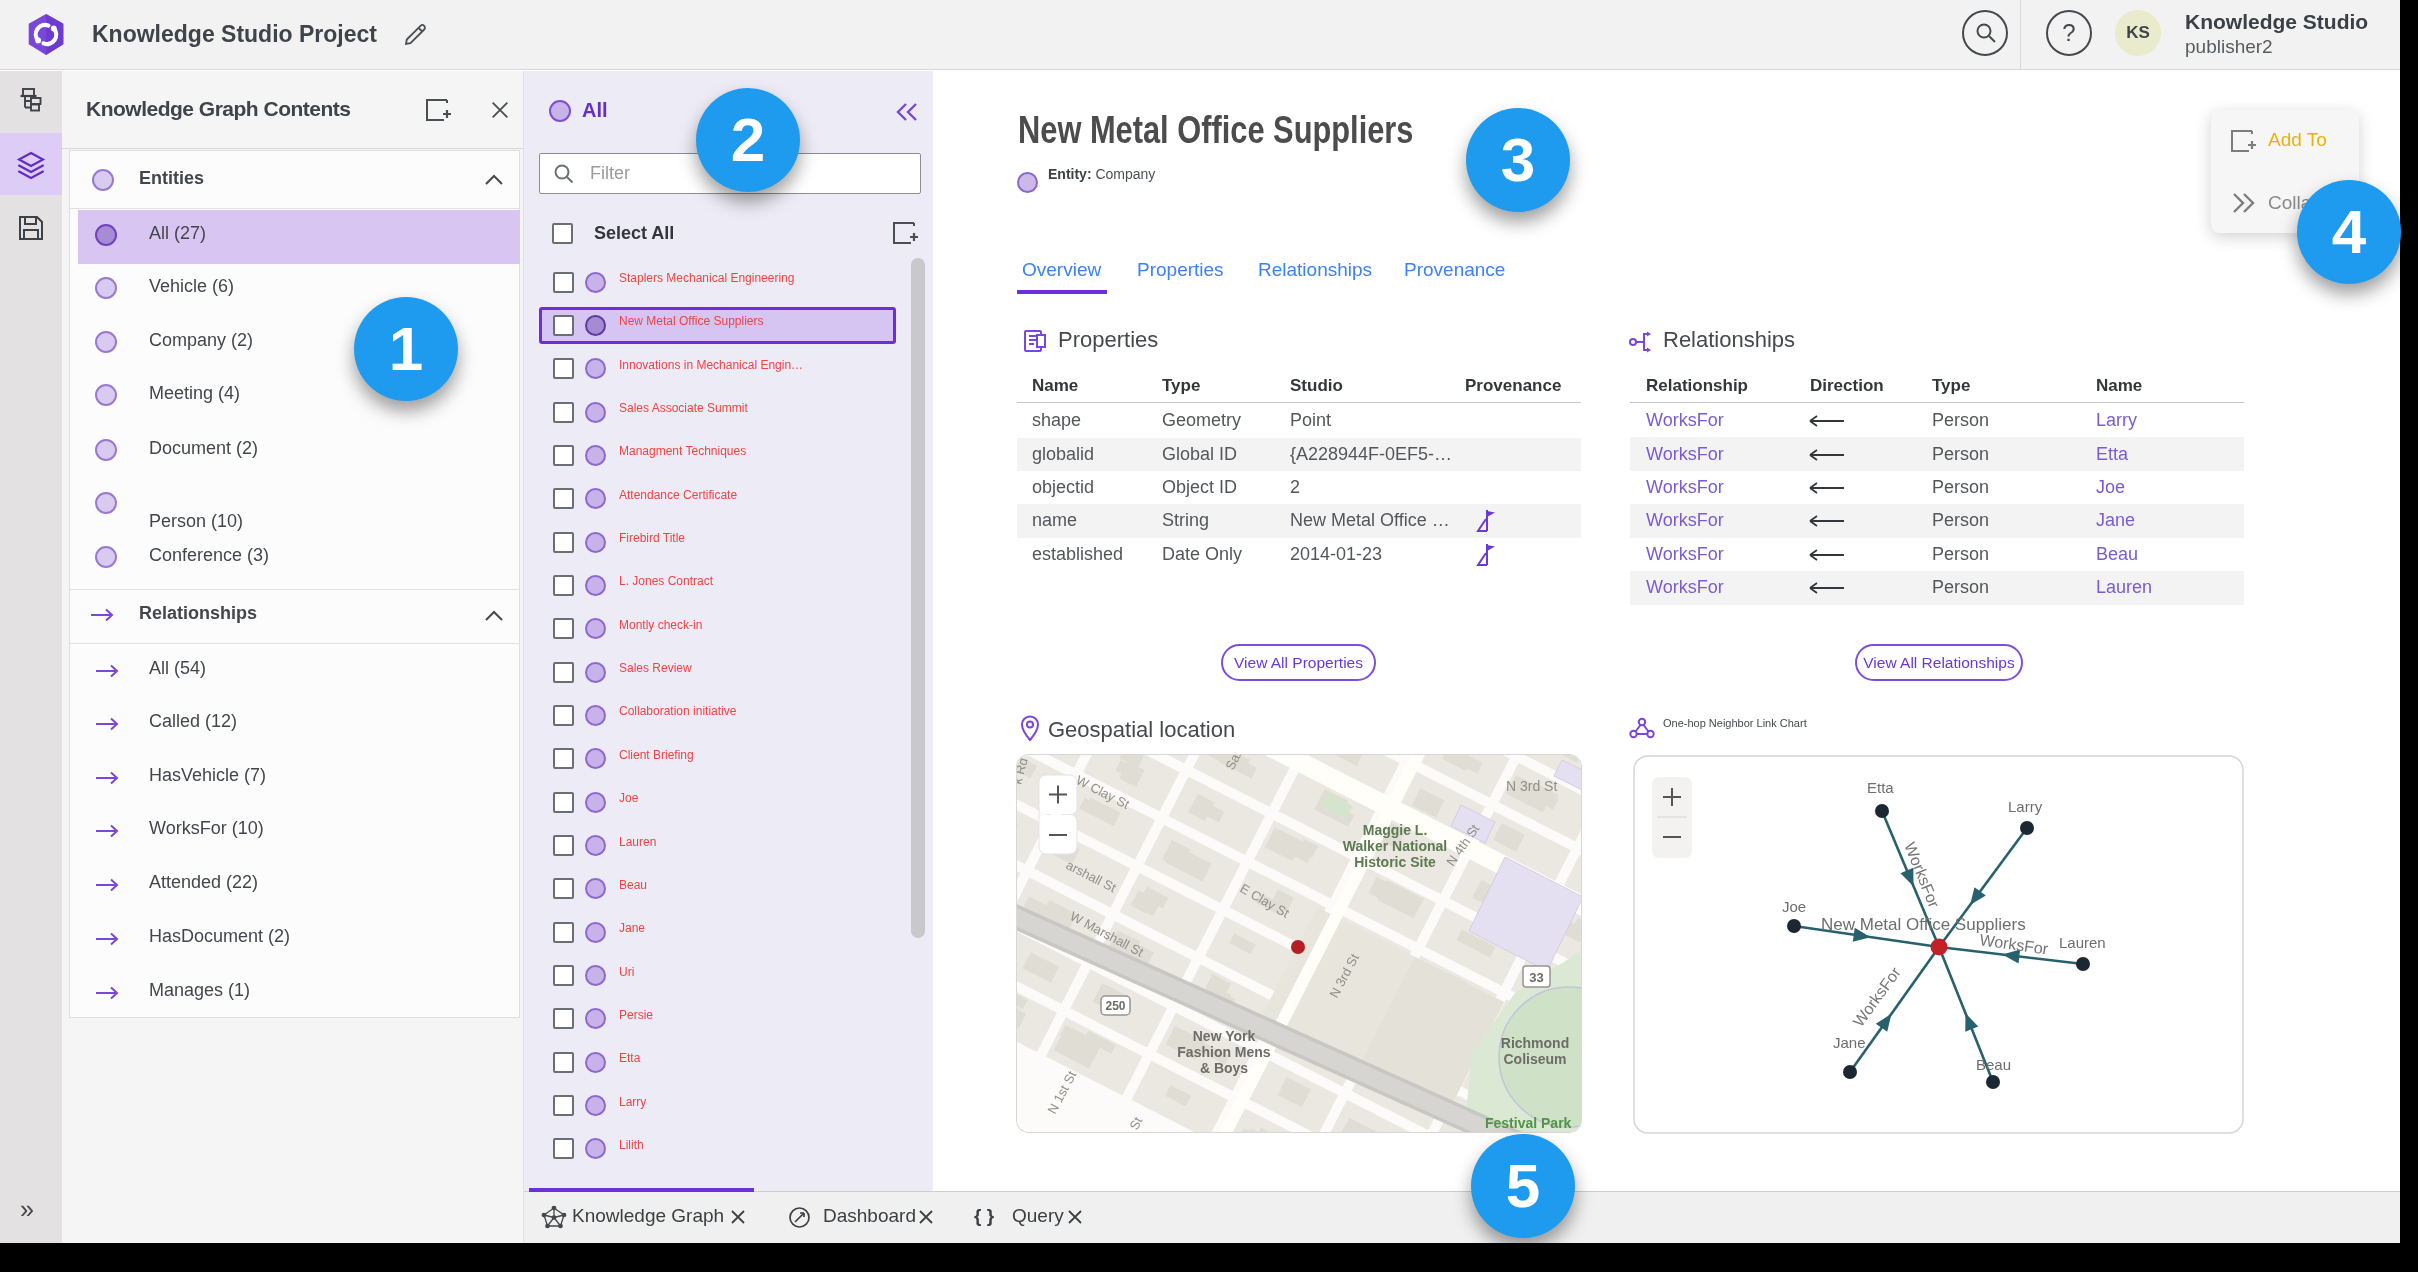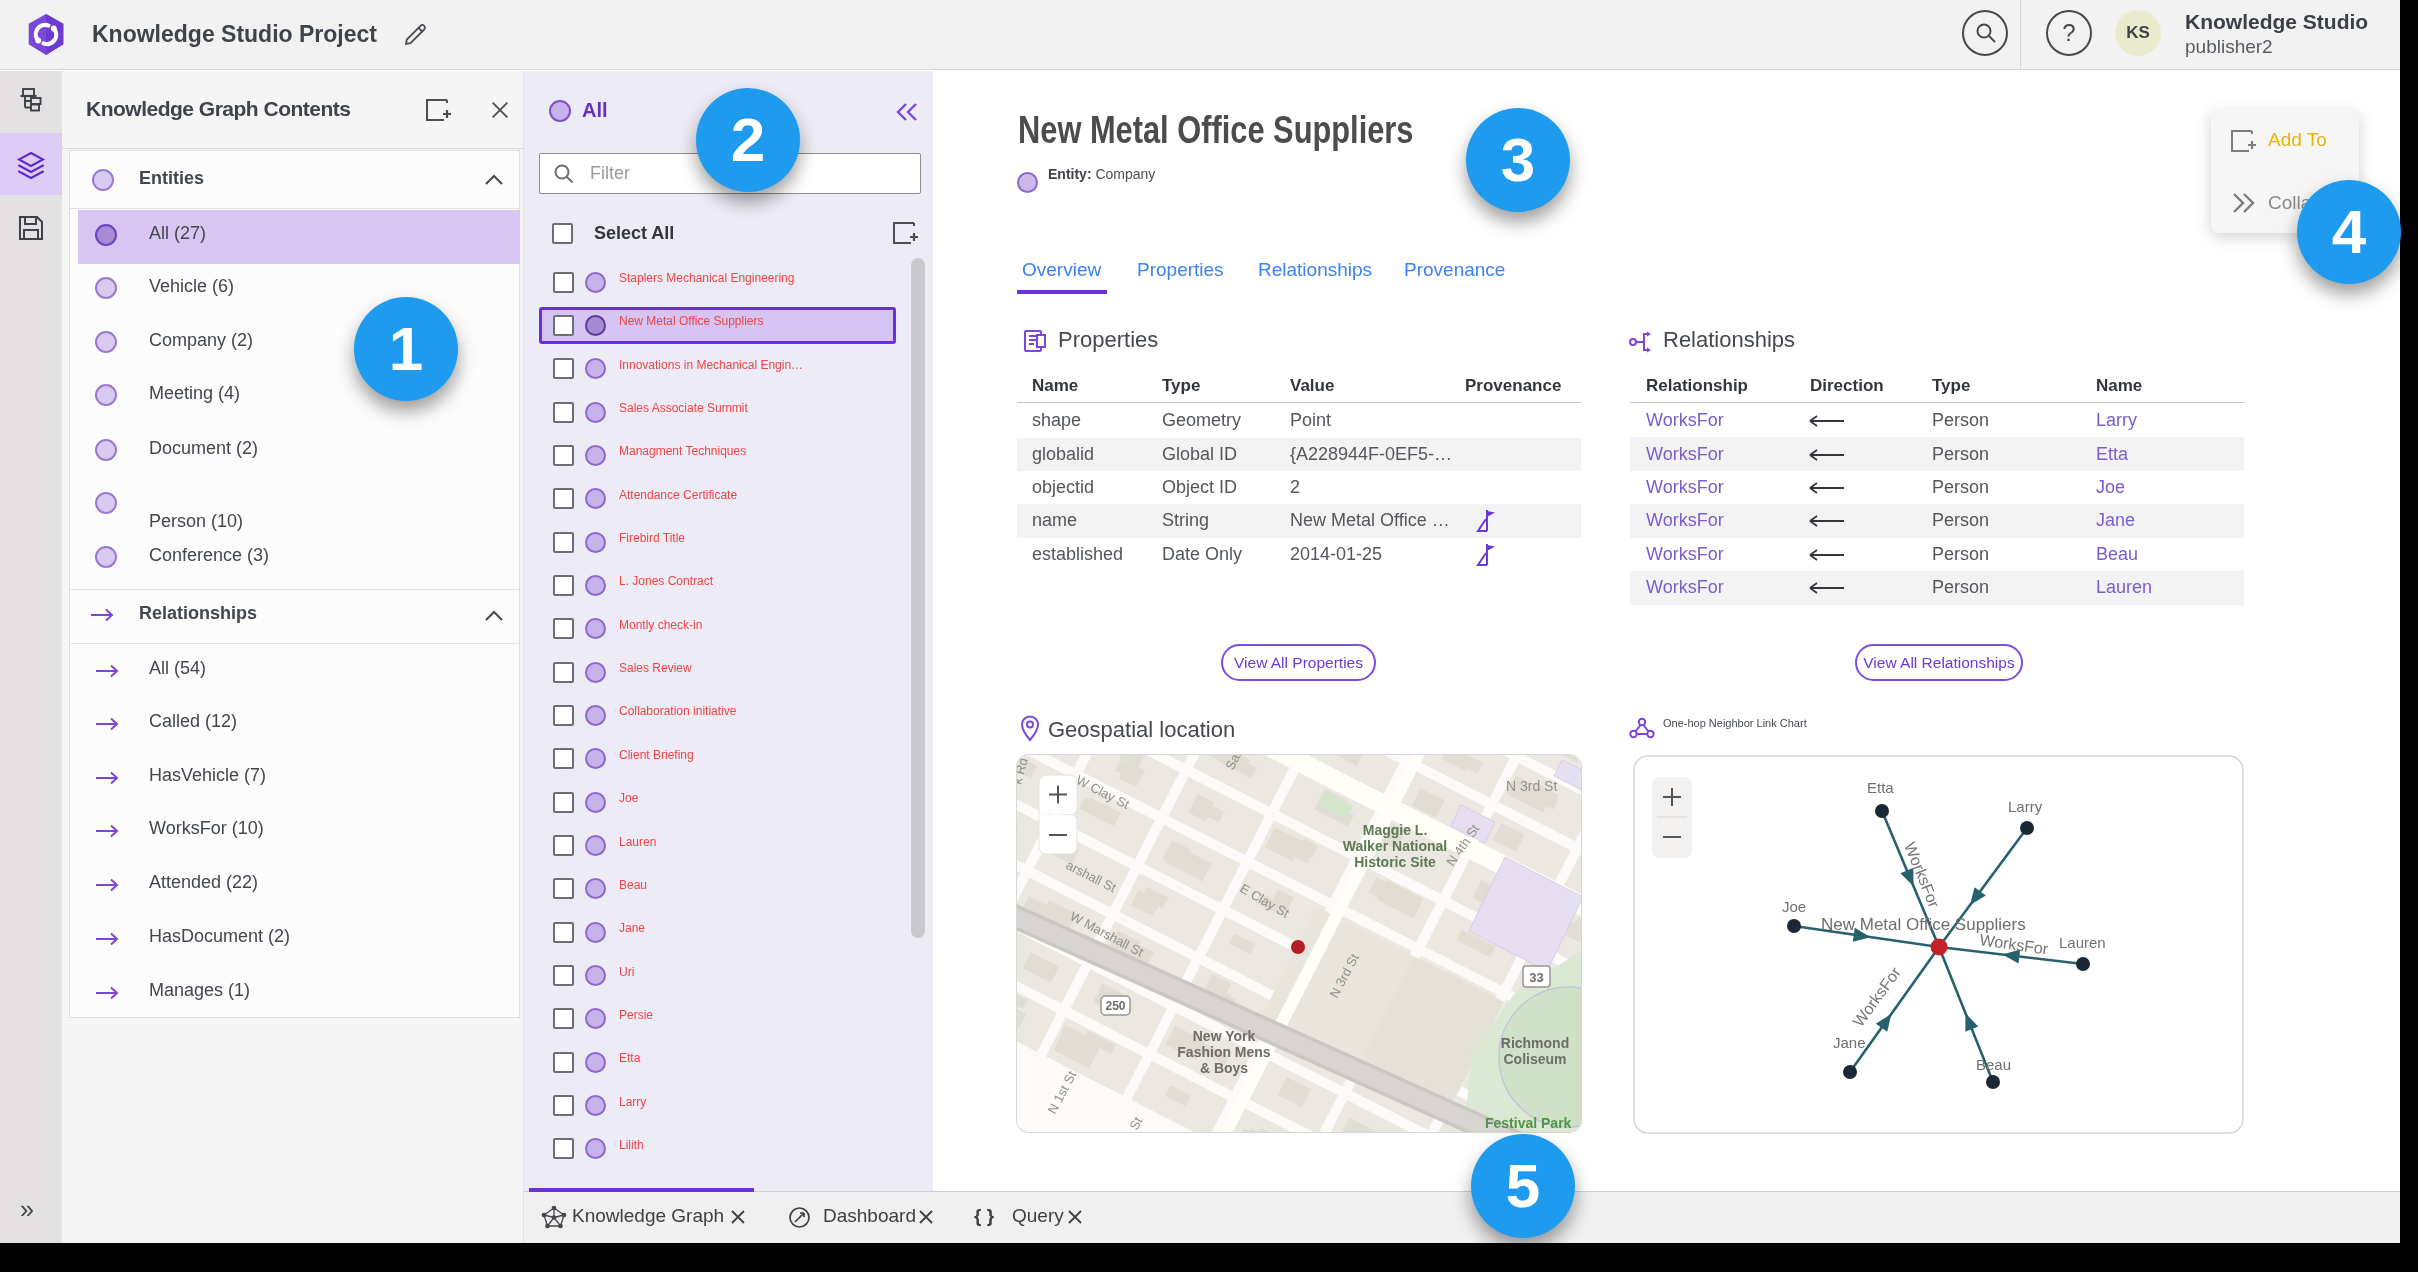--- a/index.html
+++ b/index.html
@@ -280,7 +280,7 @@
   <div class="stripe" style="left:1017px;top:504px;width:564px;height:34px"></div>
   <div class="th" style="left:1032px;top:376px">Name</div>
   <div class="th" style="left:1162px;top:376px">Type</div>
-  <div class="th" style="left:1290px;top:376px">Value</div>
+  <div class="th" style="left:1290px;top:376px">Studio</div>
   <div class="th" style="left:1465px;top:376px">Provenance</div>
   <div class="abs" style="left:1017px;top:402px;width:564px;height:1px;background:#c6c6c6"></div>
   <div class="td" style="left:1032px;top:410px">shape</div>

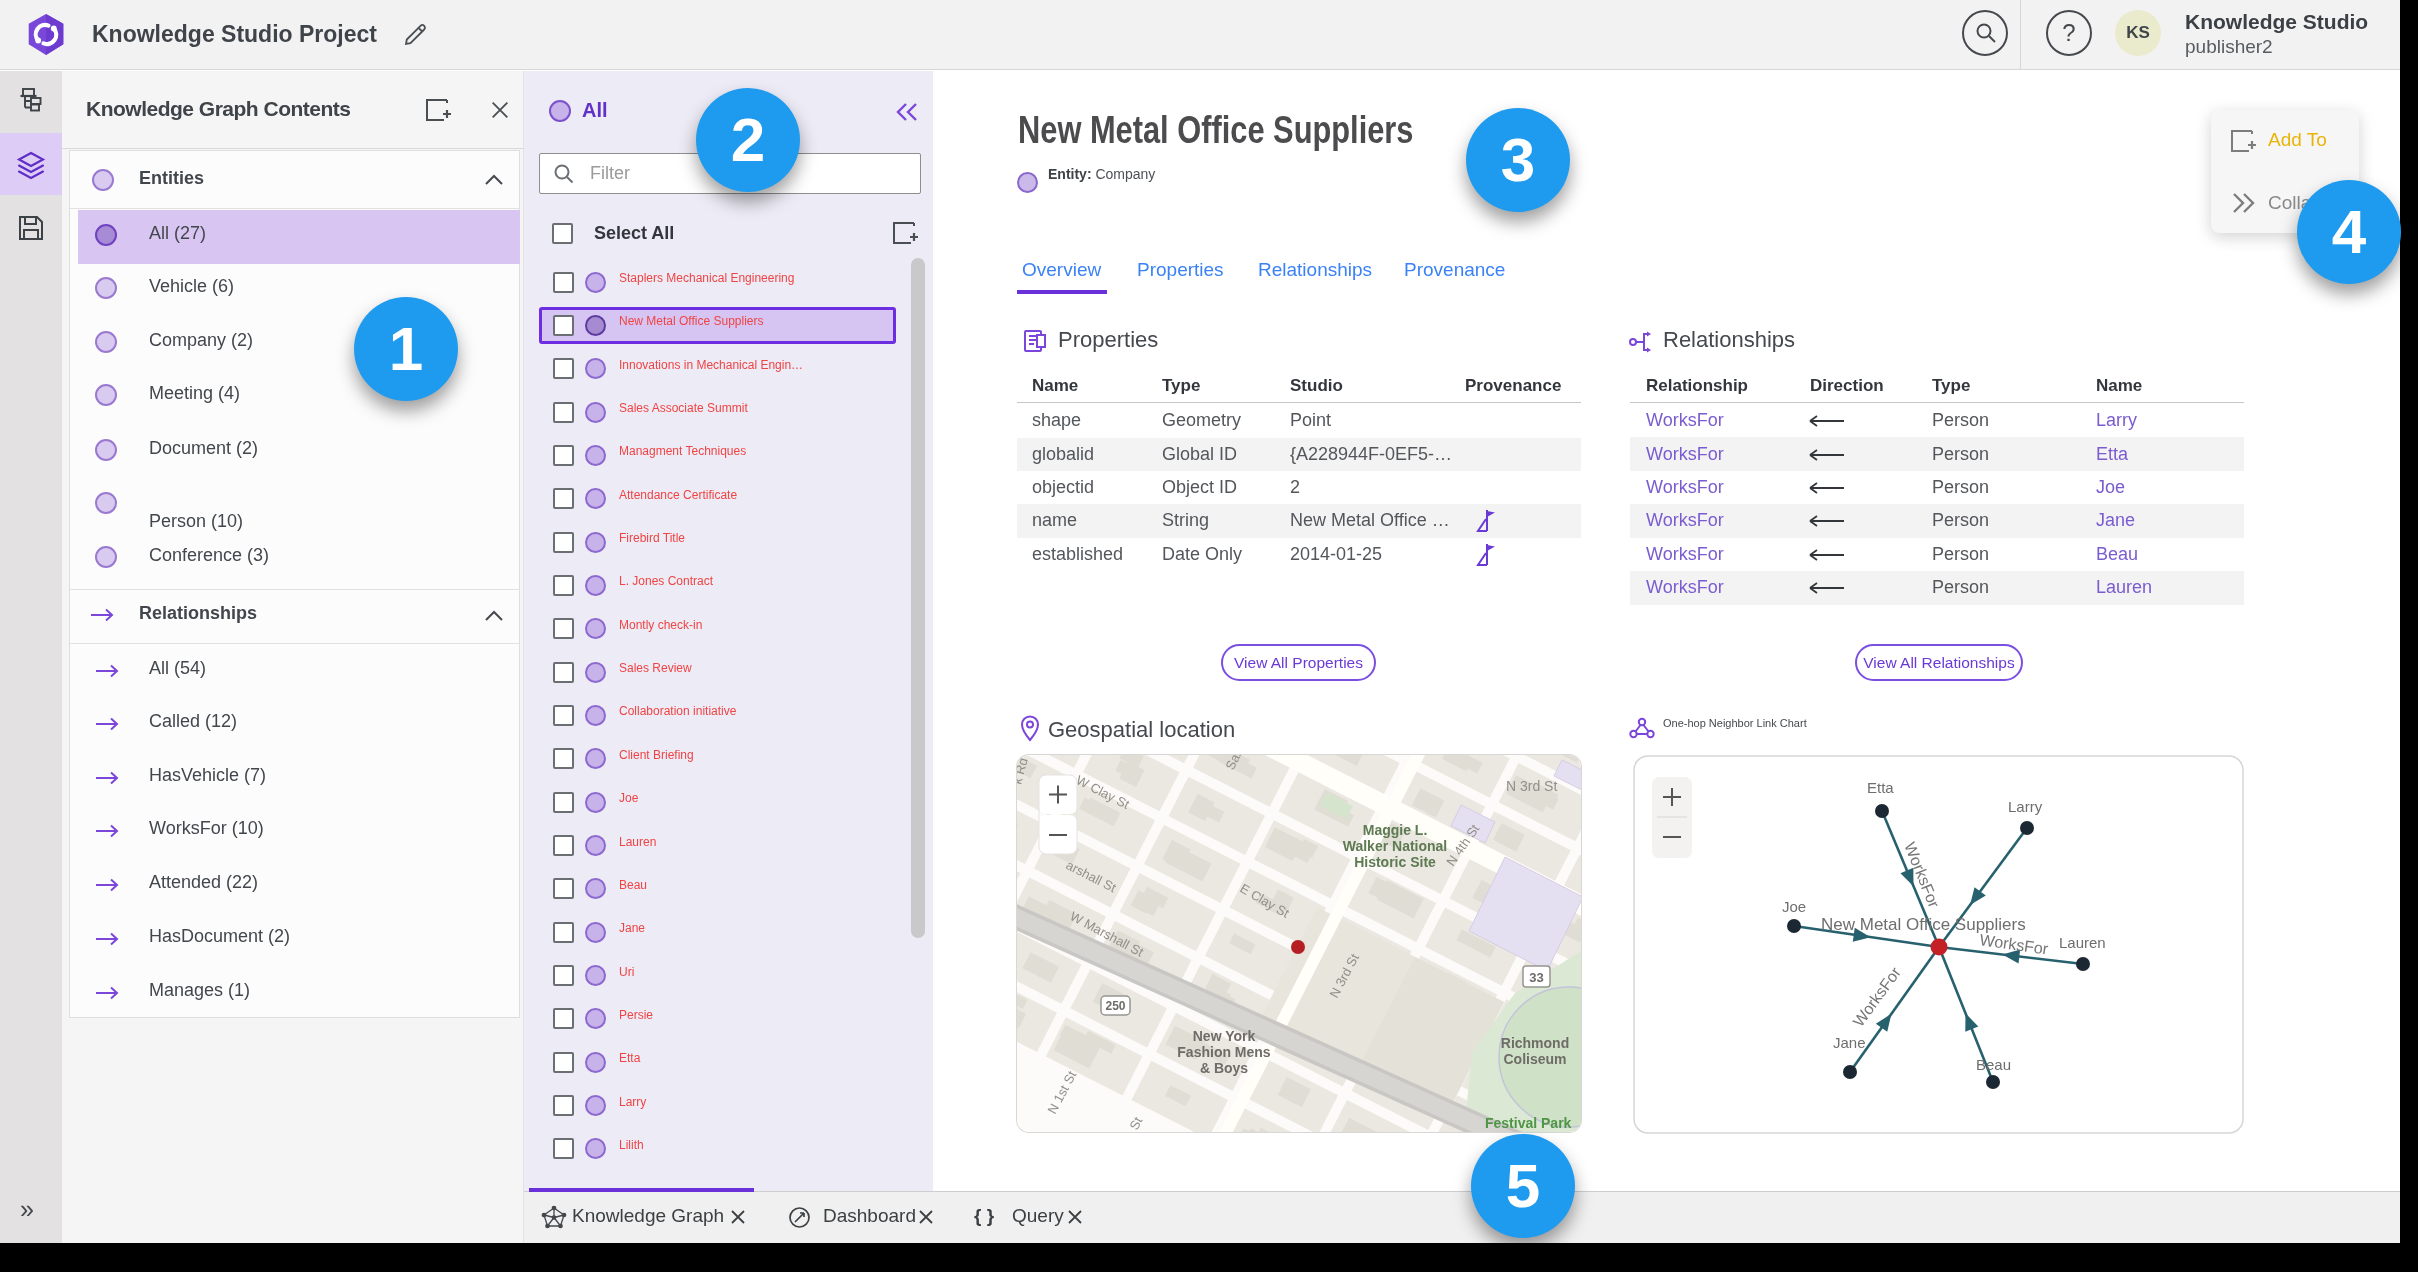--- a/index.html
+++ b/index.html
@@ -297,7 +297,7 @@
     <div class="td" style="left:1290px;top:510px">New Metal Office …</div>
   <div class="td" style="left:1032px;top:544px">established</div>
     <div class="td" style="left:1162px;top:544px">Date Only</div>
-    <div class="td" style="left:1290px;top:544px">2014-01-25</div>
+    <div class="td" style="left:1290px;top:544px">2014-01-23</div>
   <svg class="abs" style="left:1473px;top:508px" width="24" height="26" viewBox="0 0 24 26" fill="none" stroke="#6a3ad6" stroke-width="2">
     <path d="M14 2 L14 23"></path>
     <path d="M14 3 L22 4.5 L14 9" fill="#6a3ad6" stroke="none"></path>

